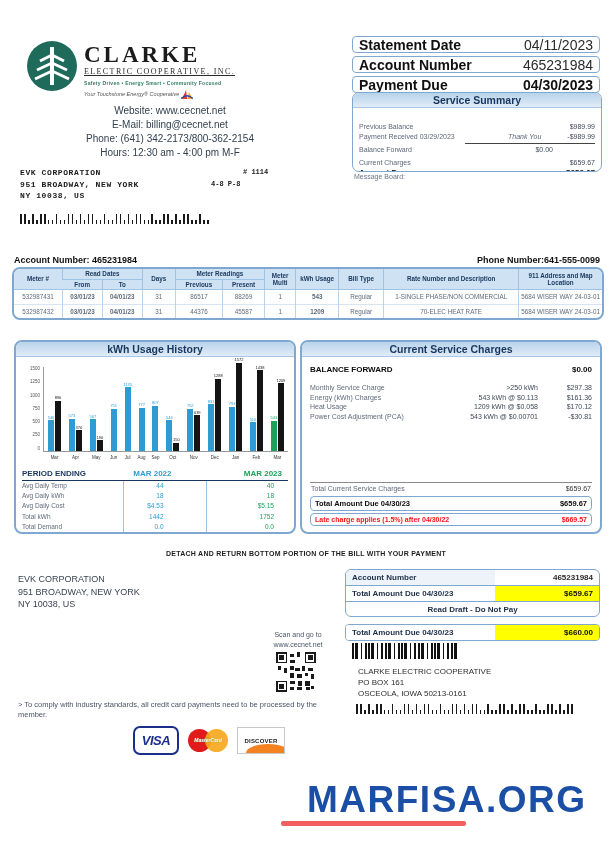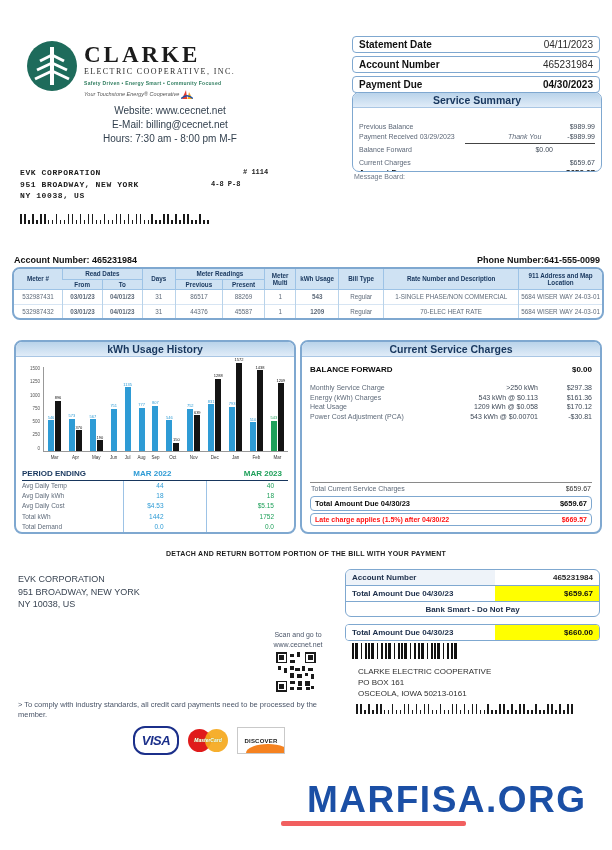--- a/index.html
+++ b/index.html
@@ -35,7 +35,7 @@
   .acct-rows{position:absolute;left:352px;top:36px;width:248px;}
   .acct-row{height:15px;margin-bottom:3px;border:1.6px solid #7fa8d0;border-radius:4px;
             display:flex;justify-content:space-between;align-items:center;padding:0 6px;
-            font-size:10px;background:#fff;}
+            font-size:14px;background:#fff;}
   .acct-row .lbl{font-weight:bold;color:#101010;}
   .acct-row .val{color:#2b2b2b;}
   .acct-row.bold-row .val{font-weight:bold;color:#101010;}

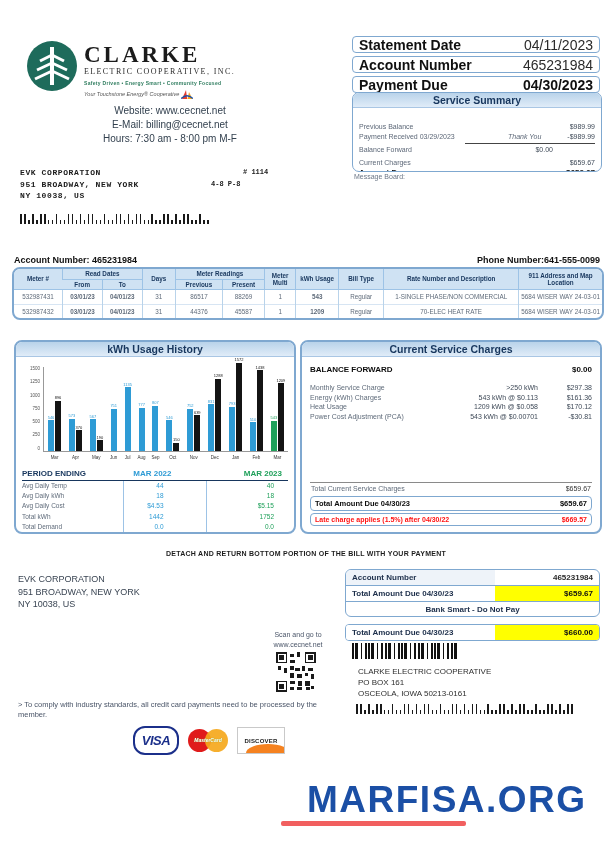--- a/index.html
+++ b/index.html
@@ -13,7 +13,7 @@
   .brand-name{font-family:"Liberation Serif",serif;font-size:23px;font-weight:bold;
               letter-spacing:3px;color:#1b1b1b;line-height:22px;}
   .brand-sub{font-family:"Liberation Serif",serif;font-size:8px;letter-spacing:1.4px;
-             color:#2b2b2b;margin-top:1px;}
+             color:#2b2b2b;margin-top:1px;text-decoration:underline;}
   .brand-tag{font-size:5px;color:#2f7d5f;font-weight:bold;margin-top:4px;letter-spacing:.3px;}
   .brand-touch{font-size:5.5px;color:#555;font-style:italic;margin-top:3px;display:flex;align-items:center;gap:2px;}
   .contact{position:absolute;left:20px;top:104px;width:300px;text-align:center;

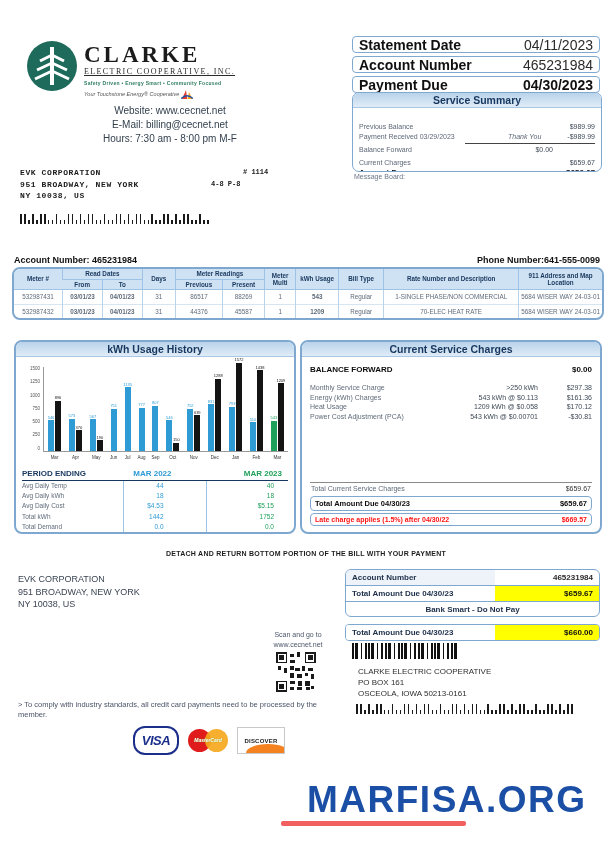--- a/index.html
+++ b/index.html
@@ -202,6 +202,7 @@
   <div class="contact">
     <div>Website: www.cecnet.net</div>
     <div>E-Mail: billing@cecnet.net</div>
+    <div>Phone: (641) 342-2173/800-362-2154</div>
     <div>Hours: 7:30 am - 8:00 pm M-F</div>
   </div>
 

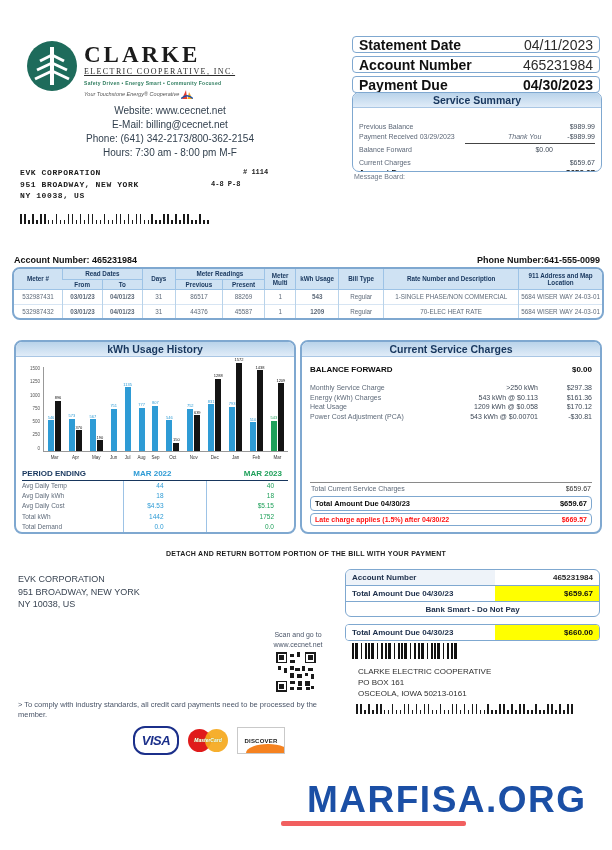--- a/index.html
+++ b/index.html
@@ -203,7 +203,7 @@
     <div>Website: www.cecnet.net</div>
     <div>E-Mail: billing@cecnet.net</div>
     <div>Phone: (641) 342-2173/800-362-2154</div>
-    <div>Hours: 7:30 am - 8:00 pm M-F</div>
+    <div>Hours: 12:30 am - 4:00 pm M-F</div>
   </div>
 
   <div class="recipient">

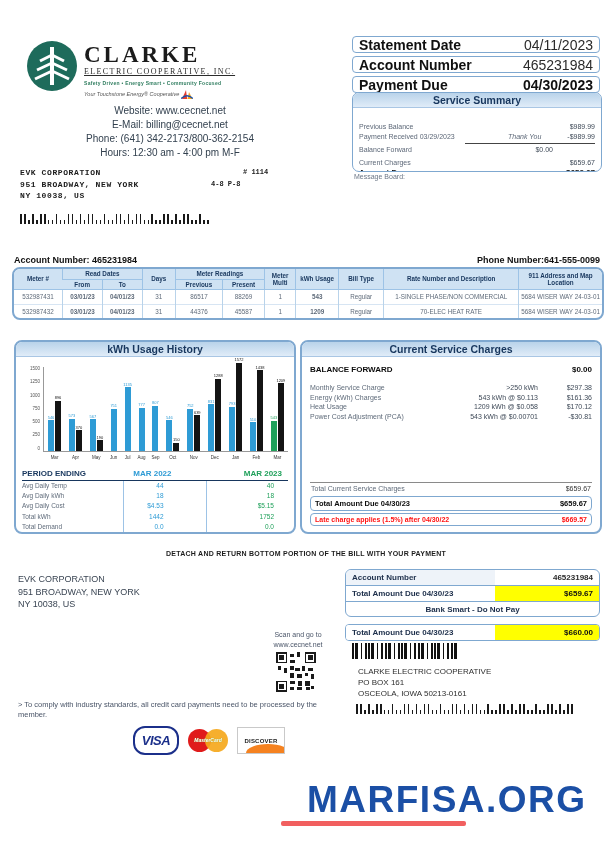--- a/index.html
+++ b/index.html
@@ -662,7 +662,7 @@
         <span class="lbl white">Total Amount Due 04/30/23</span>
         <span class="val yellow">$659.67</span>
       </div>
-      <div class="stub-bank">Bank Smart - Do Not Pay</div>
+      <div class="stub-bank">Read Draft - Do Not Pay</div>
     </div>
     <div class="stub-due2">
       <div class="stub-row">

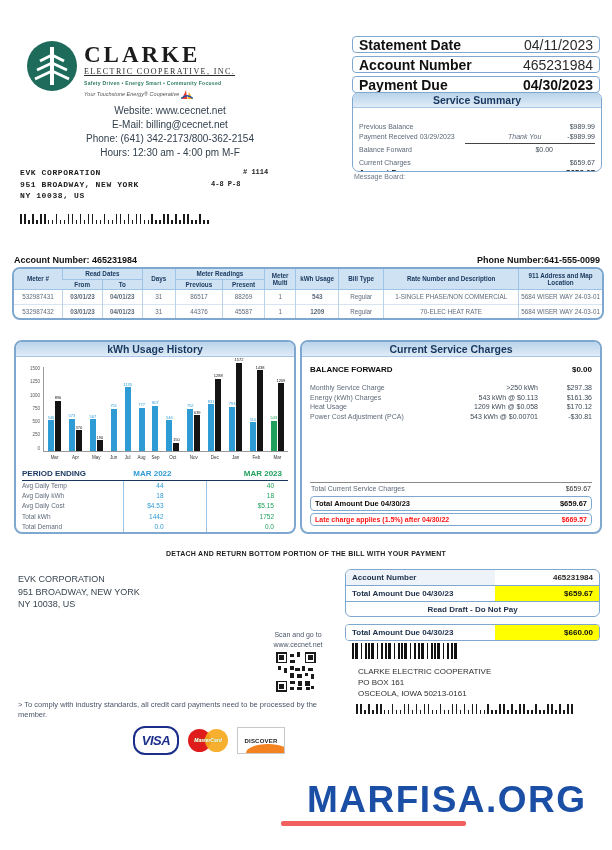--- a/index.html
+++ b/index.html
@@ -126,7 +126,7 @@
   .note1{top:622px;}
   .note2{top:700px;}
   .cards{position:absolute;left:133px;top:726px;display:flex;gap:7px;align-items:center;}
-  .card-visa{width:42px;height:25px;border:2px solid #1b2f8a;border-radius:12px;background:#fff;
+  .card-visa{width:42px;height:25px;border:2px solid #1b2f8a;border-radius:7px;background:#fff;
              display:flex;align-items:center;justify-content:center;font-style:italic;font-weight:bold;
              color:#1b2f8a;font-size:13px;letter-spacing:-.5px;}
   .card-mc{width:44px;height:25px;position:relative;}

